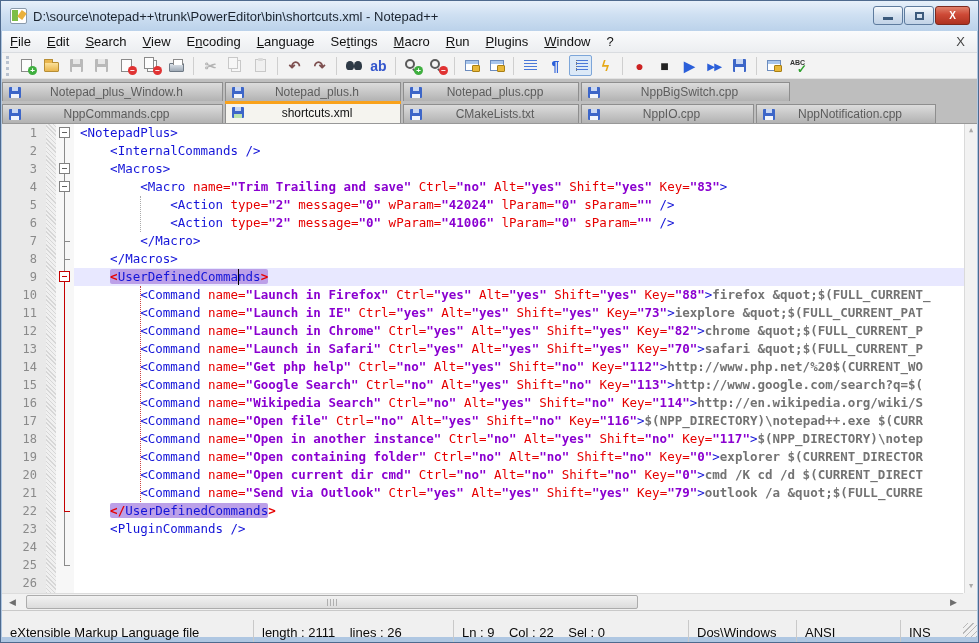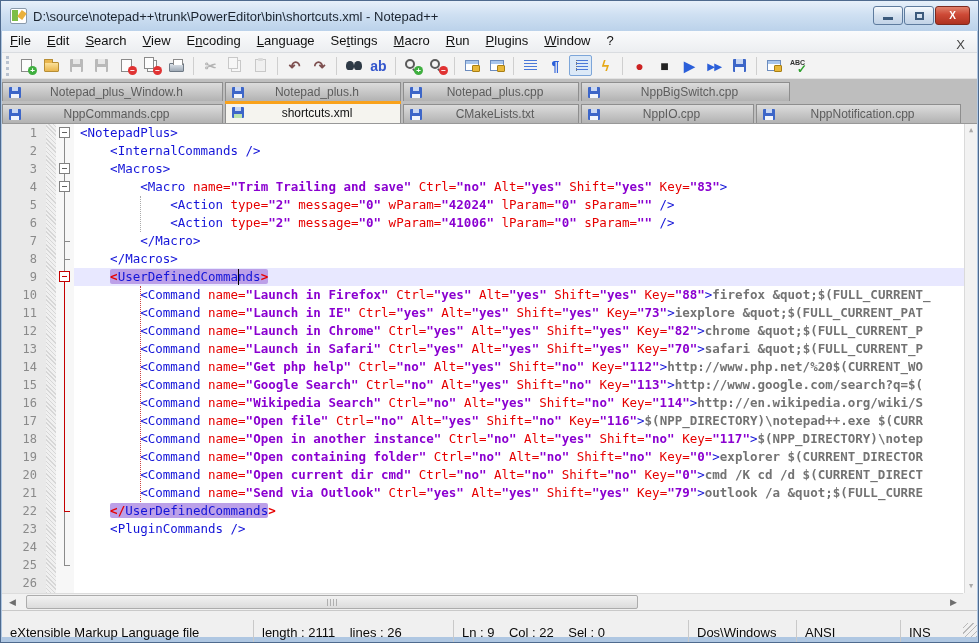--- a/index.html
+++ b/index.html
@@ -23,7 +23,7 @@
   
   .menubar{position:absolute;left:1px;top:30px;right:1px;height:22px;
     background:linear-gradient(#FAFBFC,#ECEEF1);border-bottom:1px solid #D9DCE0;
-    display:flex;align-items:flex-end;font-size:13px;color:#111;}
+    display:flex;align-items:center;font-size:13px;color:#111;}
   .mitem{padding:0 8px;line-height:22px;}
   .menu-x{margin-left:auto;padding:0 12px;color:#444;font-size:13px;}
   

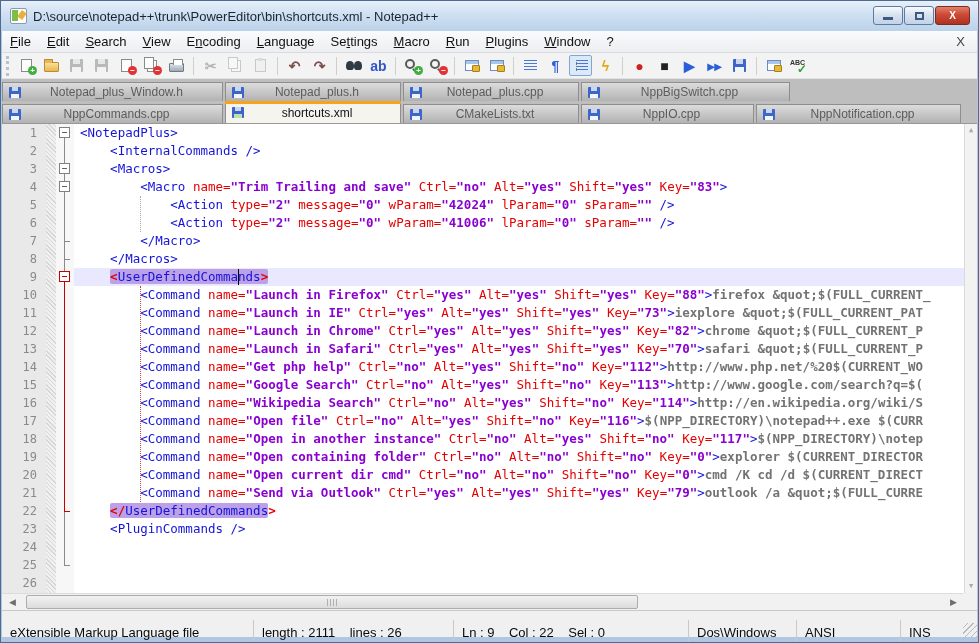--- a/index.html
+++ b/index.html
@@ -78,7 +78,7 @@
   .r1 .tab:nth-child(1){width:221px;}.r1 .tab:nth-child(2){width:176px;}.r1 .tab:nth-child(3){width:176px;}
   .r1 .tab:nth-child(4){width:209px;}.r1 .tab:nth-child(5){width:174px;}
   .r2 .tab:nth-child(1){width:221px;}.r2 .tab:nth-child(2){width:176px;}.r2 .tab:nth-child(3){width:176px;}
-  .r2 .tab:nth-child(4){width:173px;}.r2 .tab:nth-child(5){width:205px;}
+  .r2 .tab:nth-child(4){width:173px;}.r2 .tab:nth-child(5){width:180px;}
   
   .editor{position:absolute;left:1px;top:122px;right:1px;height:470px;background:#fff;border-top:1px solid #989898;
     font-family:"DejaVu Sans Mono","Liberation Mono",monospace;font-size:12.5px;}

